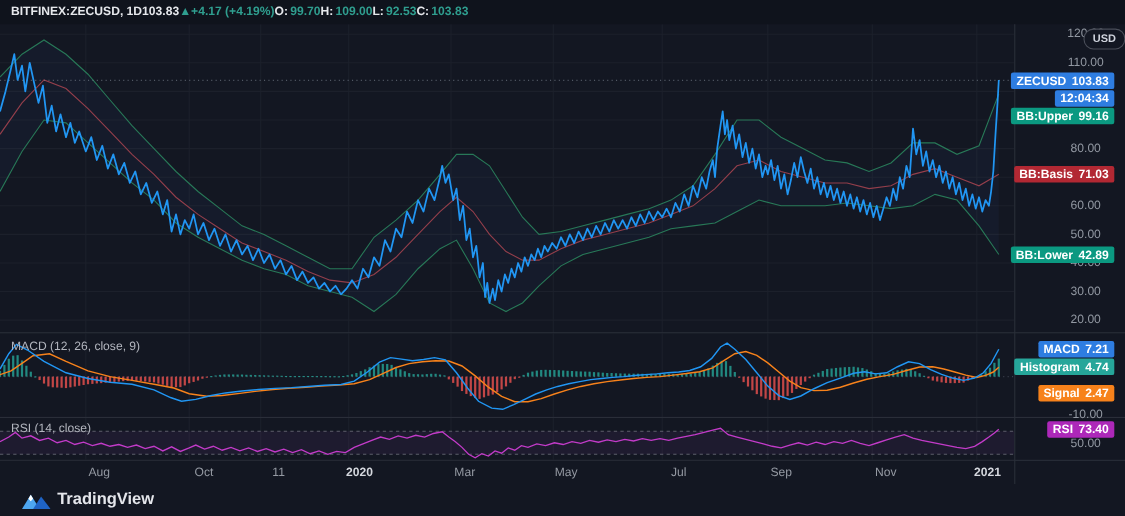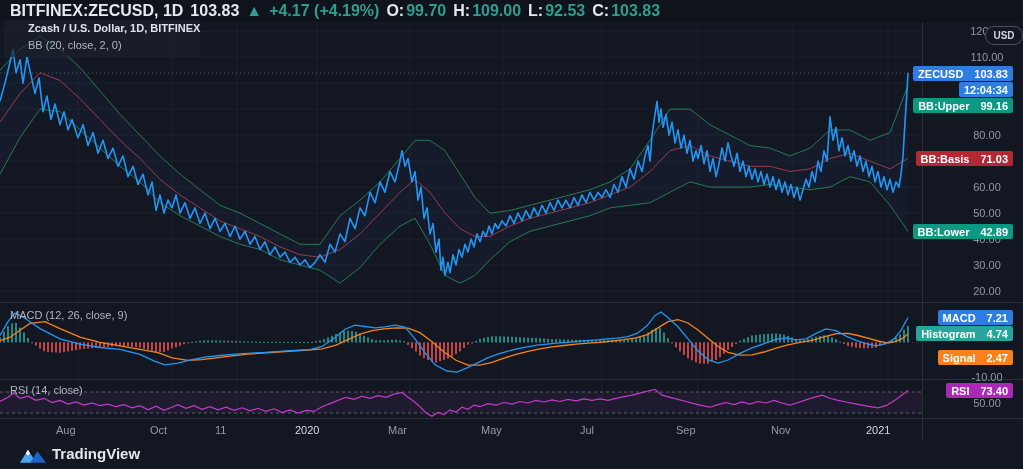--- a/index.html
+++ b/index.html
@@ -7,7 +7,7 @@
        font-family:"Liberation Sans","DejaVu Sans",sans-serif;color:#d1d4dc;}
   
   .hdr{position:absolute;top:0;left:0;right:0;height:22px;background:#0f131c;display:flex;
-       align-items:center;padding-left:10px;gap:7px;font-size:16px;font-weight:700;white-space:nowrap;}
+       align-items:center;padding-left:10px;font-size:11px;font-weight:700;white-space:nowrap;}
   .hdr .teal{color:#2f9e8f;}
   .hdr .w{color:#e6e8ec;}
   .hdr .ohlc{display:flex;gap:2px;align-items:baseline;}

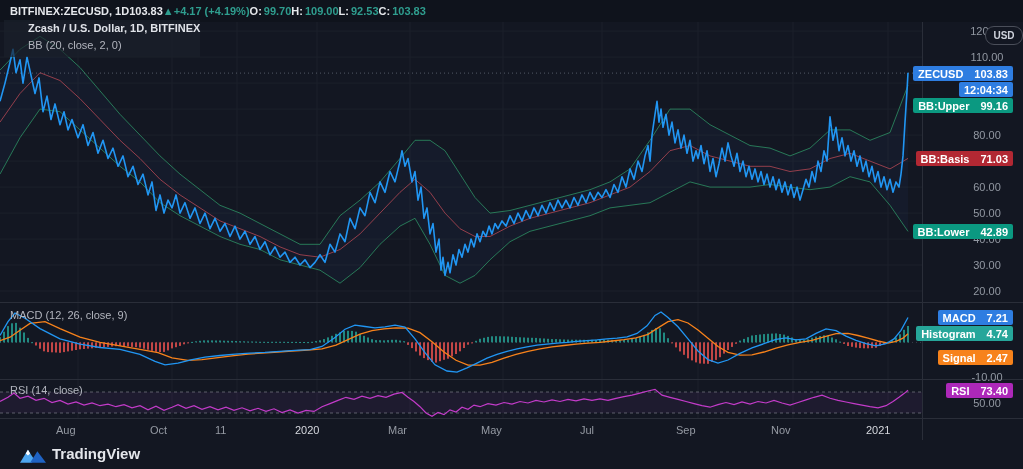--- a/index.html
+++ b/index.html
@@ -366,11 +366,6 @@
   <div class="hline" style="top:418px;"></div>
   <div class="hline" style="top:440px;background:#1d212c;"></div>
 
-  <div class="legend">
-    <div class="legend-bg"></div>
-    <div class="legend-title">Zcash / U.S. Dollar, 1D, BITFINEX</div>
-    <div class="legend-sub">BB (20, close, 2, 0)</div>
-  </div>
   <div class="pane-label" style="top:309px;">MACD (12, 26, close, 9)</div>
   <div class="pane-label" style="top:384px;">RSI (14, close)</div>
 

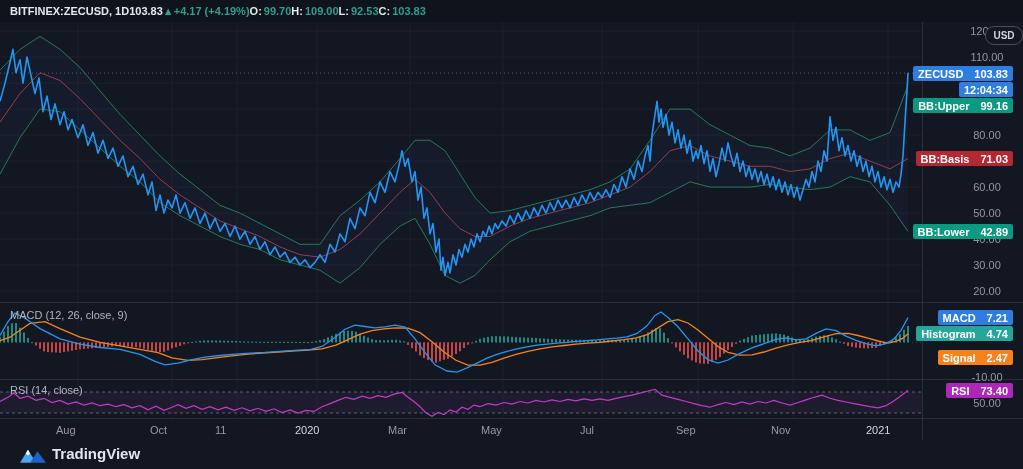--- a/index.html
+++ b/index.html
@@ -24,7 +24,7 @@
   
   .axis{position:absolute;left:922px;top:22px;width:101px;height:418px;border-left:1px solid #2a2e39;z-index:6;}
   .tick{position:absolute;left:26px;width:76px;text-align:center;font-size:11px;line-height:14px;color:#9298a2;}
-  .badge{position:absolute;right:11px;height:15px;display:flex;align-items:center;gap:11px;
+  .badge{position:absolute;right:11px;height:15px;display:flex;align-items:center;gap:5px;
          padding:0 5px;border-radius:2px;font-size:11px;font-weight:700;color:#fff;z-index:7;white-space:nowrap;}
   .usd-btn{position:absolute;left:62px;top:4px;width:36px;height:17px;border:1px solid #4a4e59;border-radius:9px;
          background:#131722;color:#cfd3dc;font-size:10px;font-weight:700;display:flex;align-items:center;

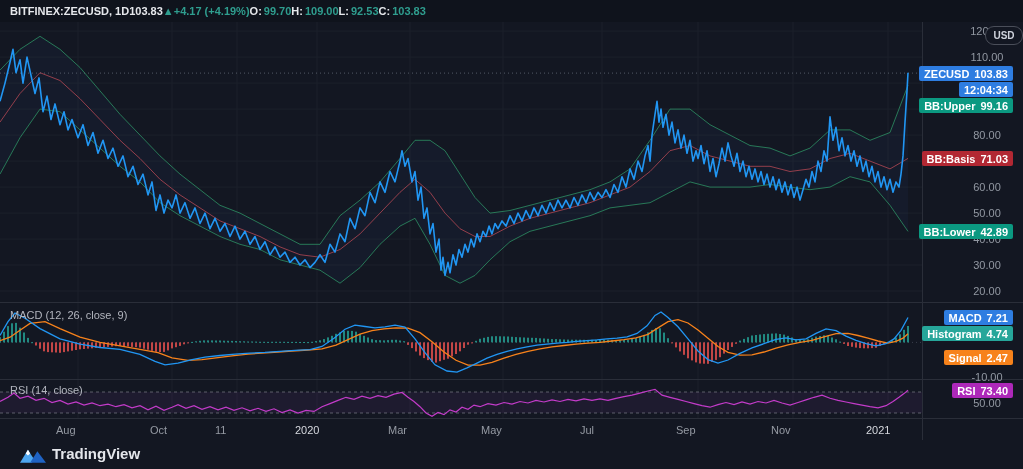--- a/index.html
+++ b/index.html
@@ -31,7 +31,7 @@
          justify-content:center;z-index:8;}
   
   .time-axis{position:absolute;left:0;top:419px;width:922px;height:21px;background:#131722;}
-  .tlabel{position:absolute;top:5px;width:44px;margin-left:-22px;text-align:left;font-size:11px;color:#959aa3;}
+  .tlabel{position:absolute;top:5px;width:44px;margin-left:-22px;text-align:right;font-size:11px;color:#959aa3;}
   .tlabel.bold{color:#d5d8de;font-weight:400;}
   
   .footer{position:absolute;left:0;top:440px;width:1023px;height:29px;background:#131722;}

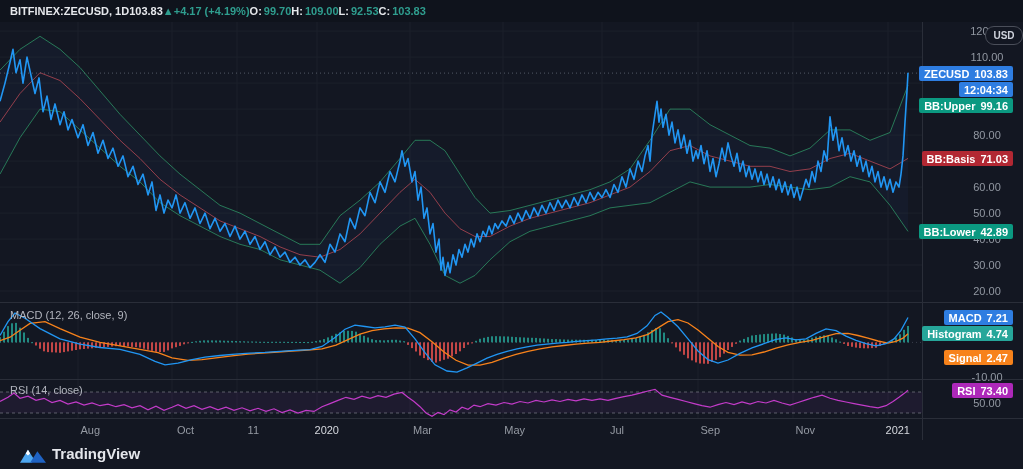--- a/index.html
+++ b/index.html
@@ -32,7 +32,7 @@
   
   .time-axis{position:absolute;left:0;top:419px;width:922px;height:21px;background:#131722;}
   .tlabel{position:absolute;top:5px;width:44px;margin-left:-22px;text-align:right;font-size:11px;color:#959aa3;}
-  .tlabel.bold{color:#d5d8de;font-weight:400;}
+  .tlabel.bold{color:#d5d8de;font-weight:700;}
   
   .footer{position:absolute;left:0;top:440px;width:1023px;height:29px;background:#131722;}
   .brand{position:absolute;left:52px;top:5px;font-size:15px;font-weight:700;color:#e4e6eb;}

